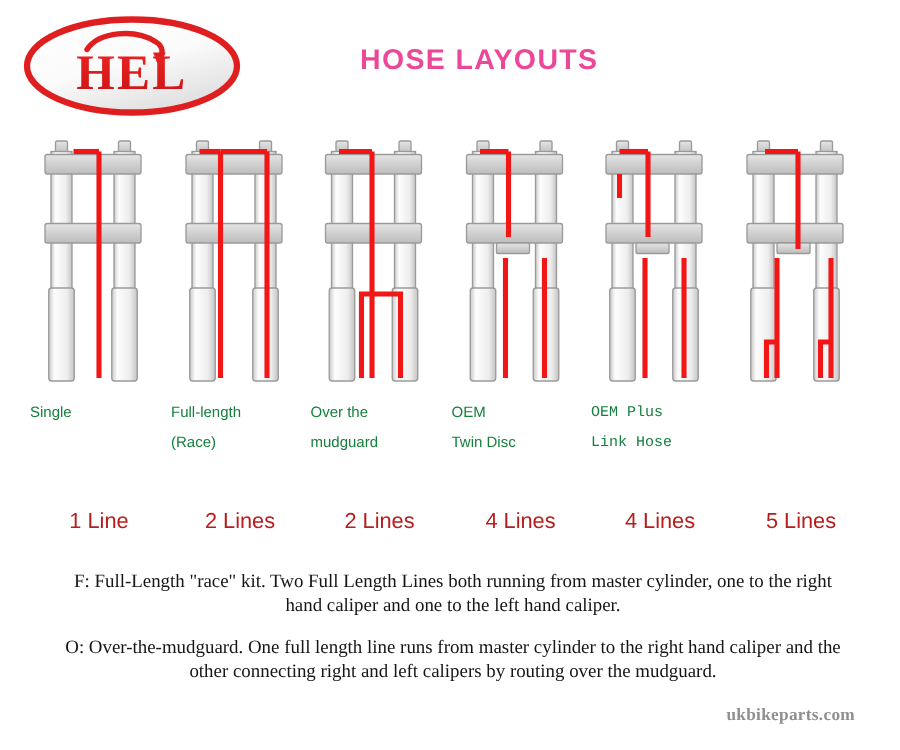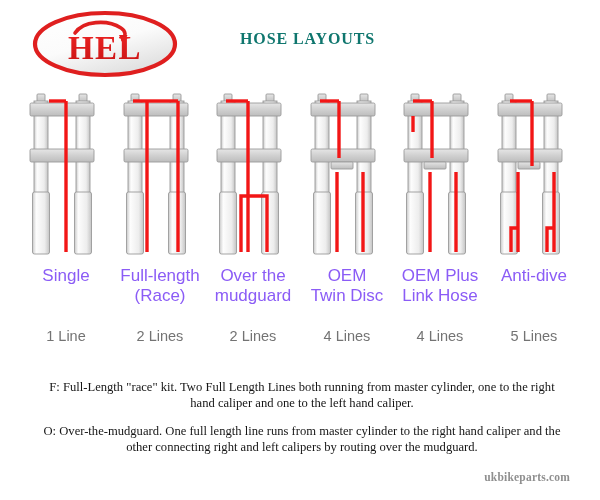--- a/index.html
+++ b/index.html
@@ -27,7 +27,7 @@
 
   #logo {
     position: absolute;
-    left: 29px;
+    left: 12px;
     top: 9px;
     width: 152px;
     height: 70px;

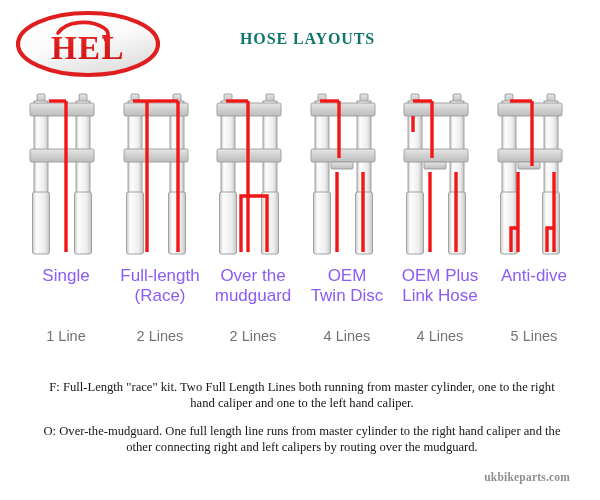--- a/index.html
+++ b/index.html
@@ -38,11 +38,11 @@
     position: absolute;
     left: 240px;
     top: 30px;
-    font-family: Liberation Serif, serif;
-    font-size: 16px;
+    font-family: Liberation Sans, sans-serif;
+    font-size: 19px;
     font-weight: 700;
     letter-spacing: 0.9px;
-    color: #0f766e;
+    color: #ec4899;
     white-space: nowrap;
   }
 

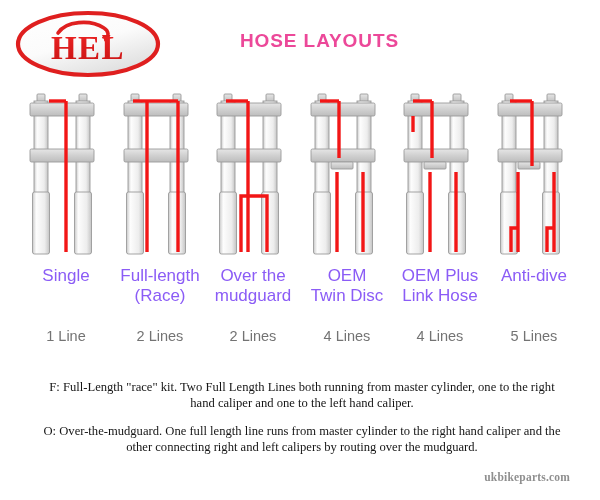--- a/index.html
+++ b/index.html
@@ -74,11 +74,10 @@
     position: absolute;
     top: 0;
     width: 92px;
-    text-align: center;
     font-family: "Liberation Sans", sans-serif;
-    font-size: 17px;
+    font-size: 10px;
     line-height: 20px;
-    color: #8b5cf6;
+    color: #15803d;
   }
   .fork-label .l2 { display: block; }
 

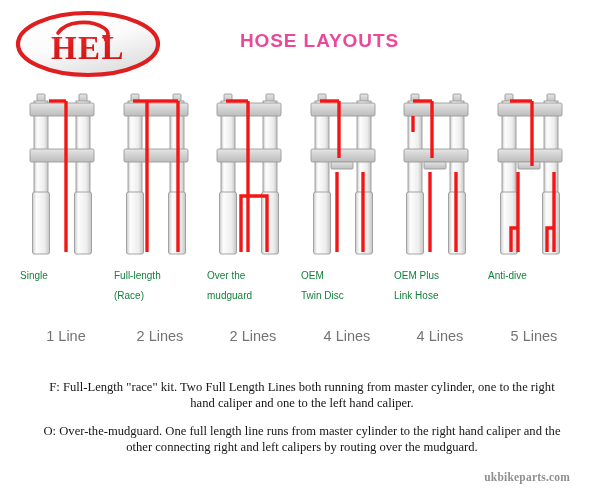--- a/index.html
+++ b/index.html
@@ -341,7 +341,7 @@
     <div class="fork-label" style="left: 94px;"><span>Full-length</span><span class="l2">(Race)</span></div>
     <div class="fork-label" style="left: 187px;"><span>Over the</span><span class="l2">mudguard</span></div>
     <div class="fork-label" style="left: 281px;"><span>OEM</span><span class="l2">Twin Disc</span></div>
-    <div class="fork-label" style="left: 374px;"><span>OEM Plus</span><span class="l2">Link Hose</span></div>
+    <div class="fork-label" style="left: 374px; font-family: Liberation Mono, monospace;"><span>OEM Plus</span><span class="l2">Link Hose</span></div>
     <div class="fork-label" style="left: 468px;"><span>Anti-dive</span></div>
   </div>
 

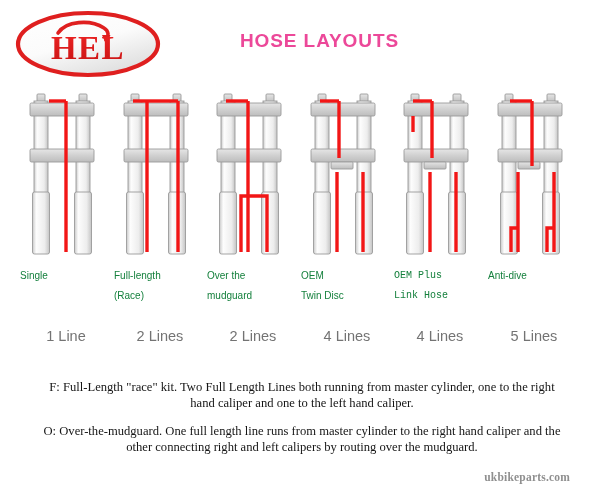--- a/index.html
+++ b/index.html
@@ -342,7 +342,6 @@
     <div class="fork-label" style="left: 187px;"><span>Over the</span><span class="l2">mudguard</span></div>
     <div class="fork-label" style="left: 281px;"><span>OEM</span><span class="l2">Twin Disc</span></div>
     <div class="fork-label" style="left: 374px; font-family: Liberation Mono, monospace;"><span>OEM Plus</span><span class="l2">Link Hose</span></div>
-    <div class="fork-label" style="left: 468px;"><span>Anti-dive</span></div>
   </div>
 
 <div id="counts-row">

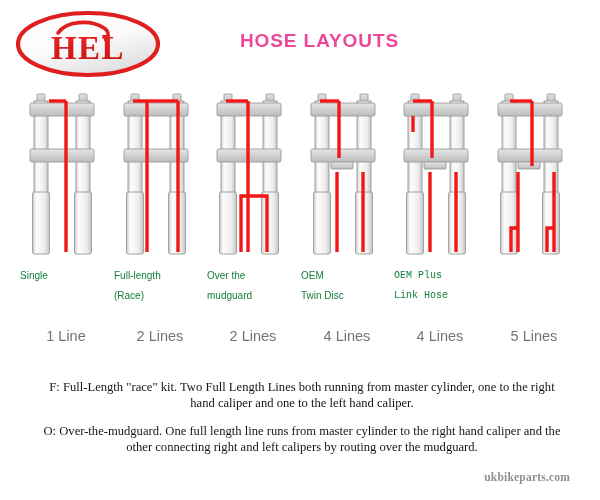--- a/index.html
+++ b/index.html
@@ -90,12 +90,12 @@
   }
   .fork-count {
     position: absolute;
-    top: 0;
+    top: 12px;
     width: 92px;
     text-align: center;
     font-family: "Liberation Sans", sans-serif;
     font-size: 14.5px;
-    color: #737373;
+    color: #b91c1c;
   }
 
   

